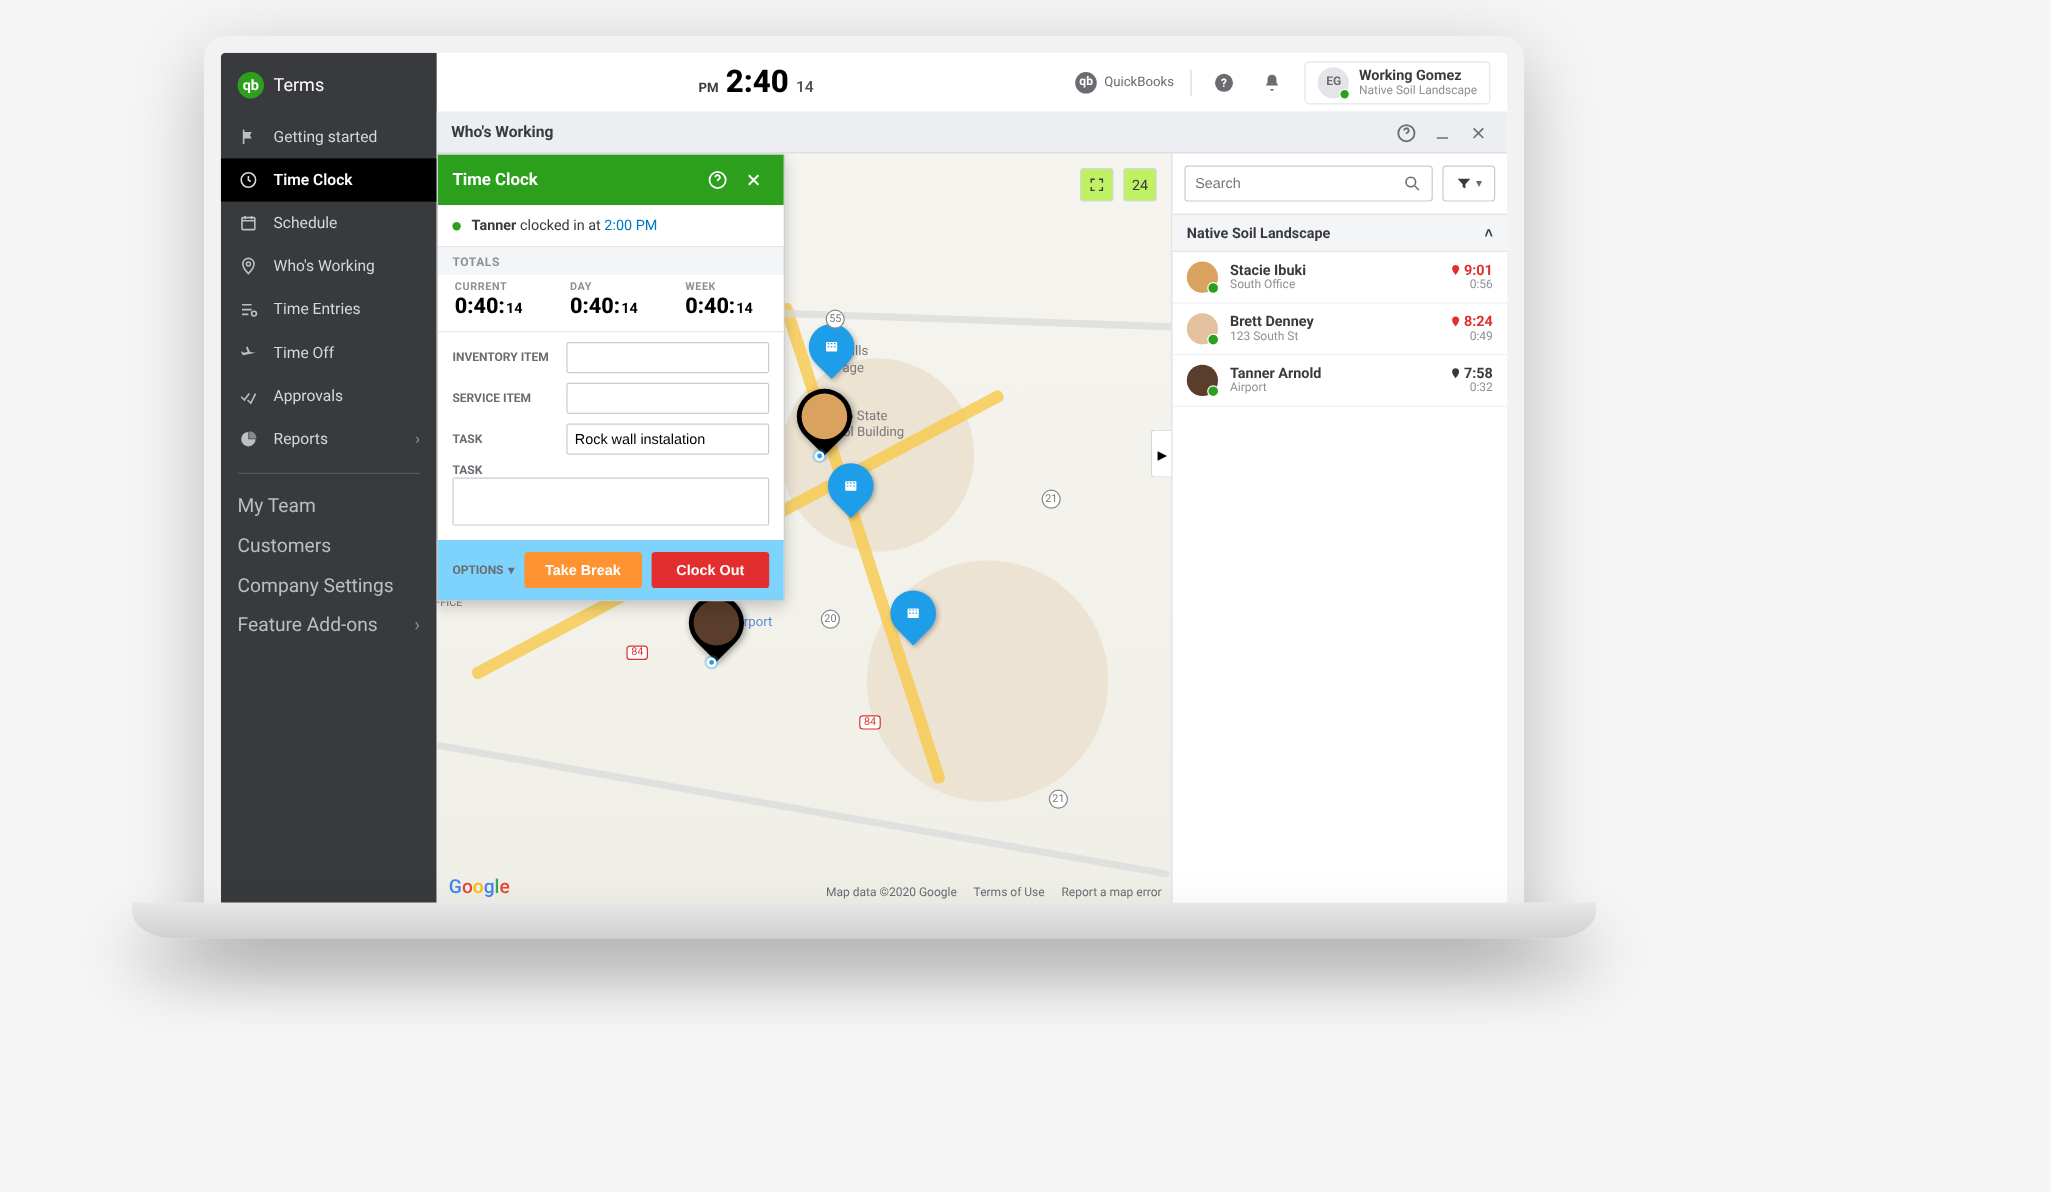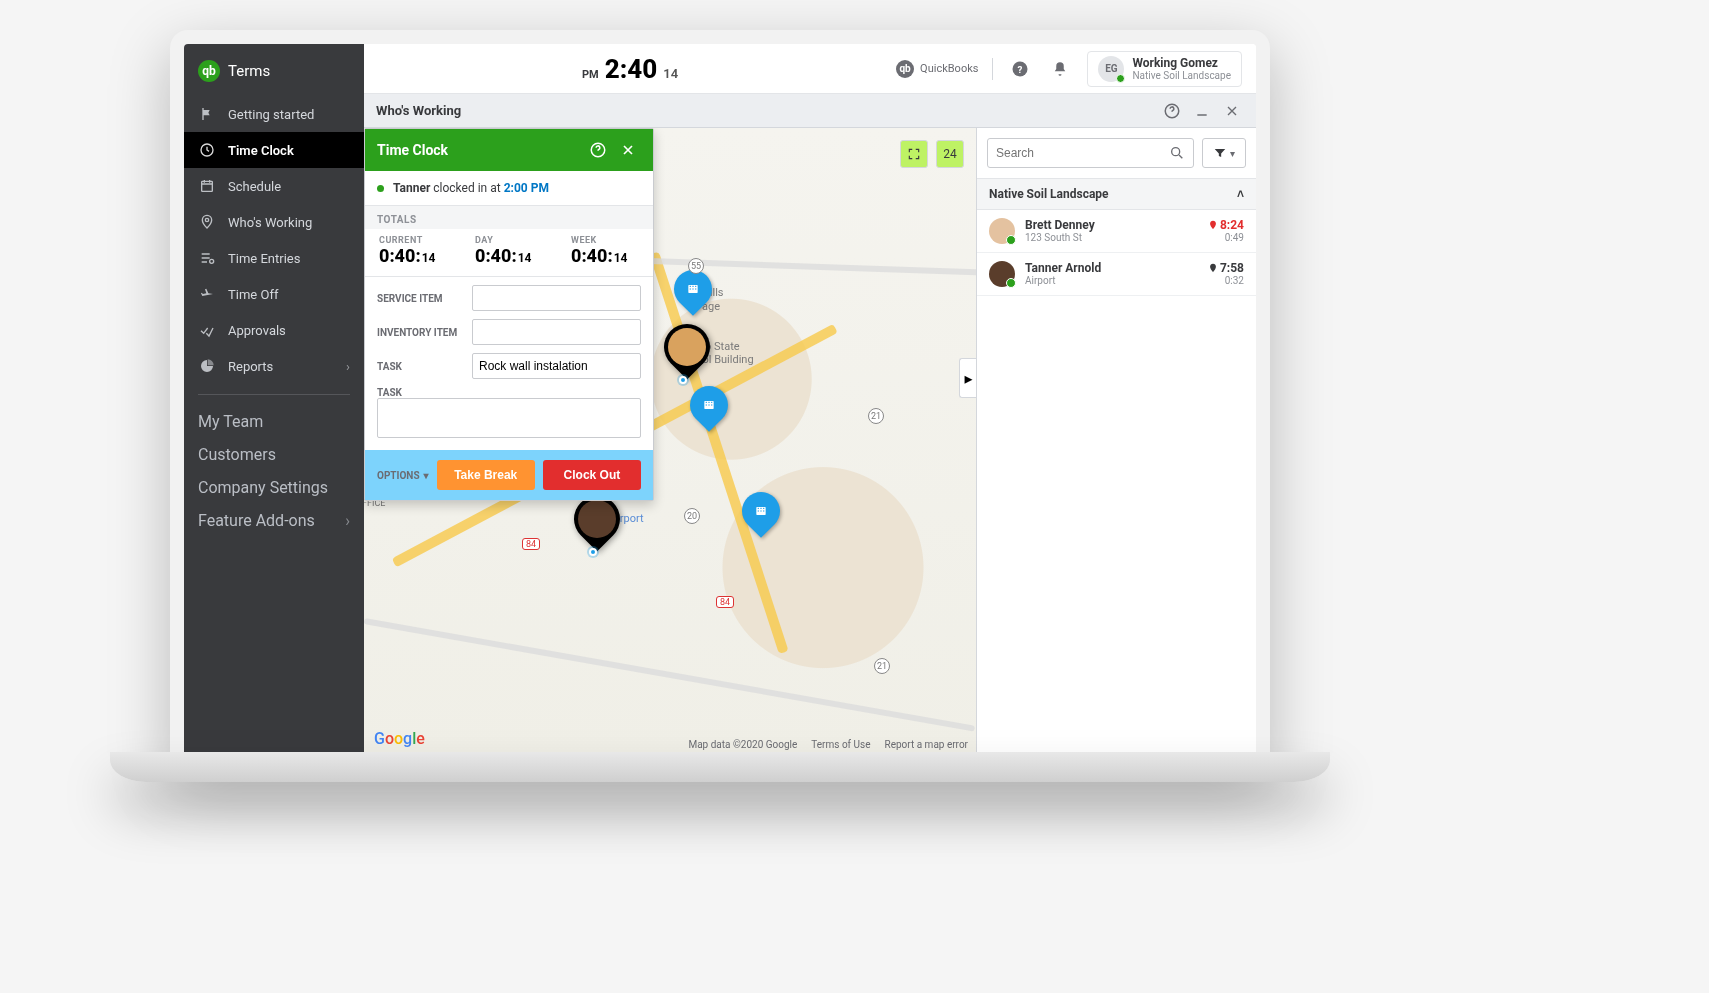--- a/index.html
+++ b/index.html
@@ -71,7 +71,7 @@
   .tc-head .icon-btn { color:#fff; }
   .tc-status { padding:10px 12px; font-size:12px; color:#393a3d; background:#fff; border-bottom:1px solid #e3e5e8;}
   .tc-status .dot { display:inline-block; width:7px; height:7px; background:#2ca01c; border-radius:50%; margin-right:6px; vertical-align:middle;}
-  .tc-status .time-link { color:#0077c5; font-weight:700;text-align:center;}
+  .tc-status .time-link { color:#0077c5; font-weight:400;text-align:center;}
   .tc-section-label { font-size:10px; font-weight:700; letter-spacing:0.5px; color:#8d9096; padding:8px 12px 4px;}
   .tc-totals { display:flex; background:#fff; border-bottom:1px solid #e3e5e8; }
   .tc-col { flex:1; padding:6px 14px 10px; }

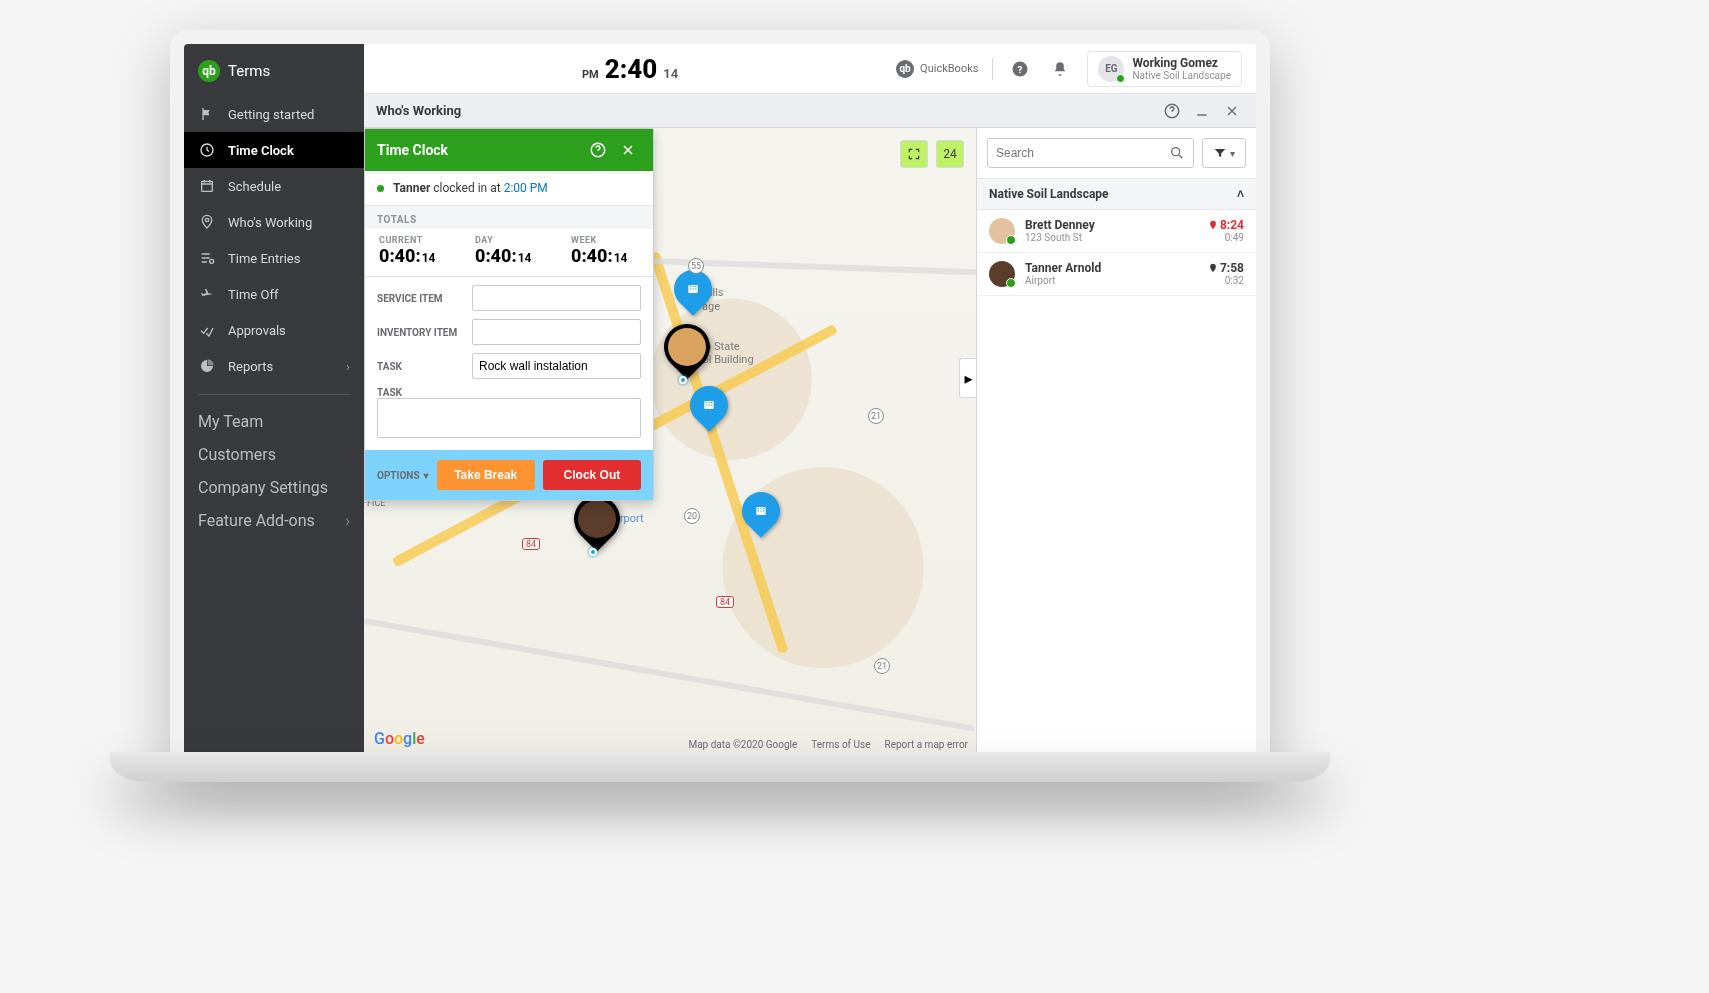--- a/index.html
+++ b/index.html
@@ -441,6 +441,22 @@
           </div>
 
           <div class="rp-item">
+            <div class="av" style="background:#d9a25e"></div>
+            <div class="info">
+              <div class="nm">Stacie Ibuki</div>
+              <div class="loc">South Office</div>
+            </div>
+            <div class="meta">
+              <div class="t1">
+                    <svg width="10" height="10" viewBox="0 0 24 24" fill="#e22e2e">
+                      <path d="M12 2C8 2 5 5 5 9c0 5 7 13 7 13s7-8 7-13c0-4-3-7-7-7z"></path>
+                    </svg>
+                    <span>9:01</span>
+                  </div>
+              <div class="t2">0:56</div>
+            </div>
+          </div>
+          <div class="rp-item">
             <div class="av" style="background:#e4c2a0"></div>
             <div class="info">
               <div class="nm">Brett Denney</div>

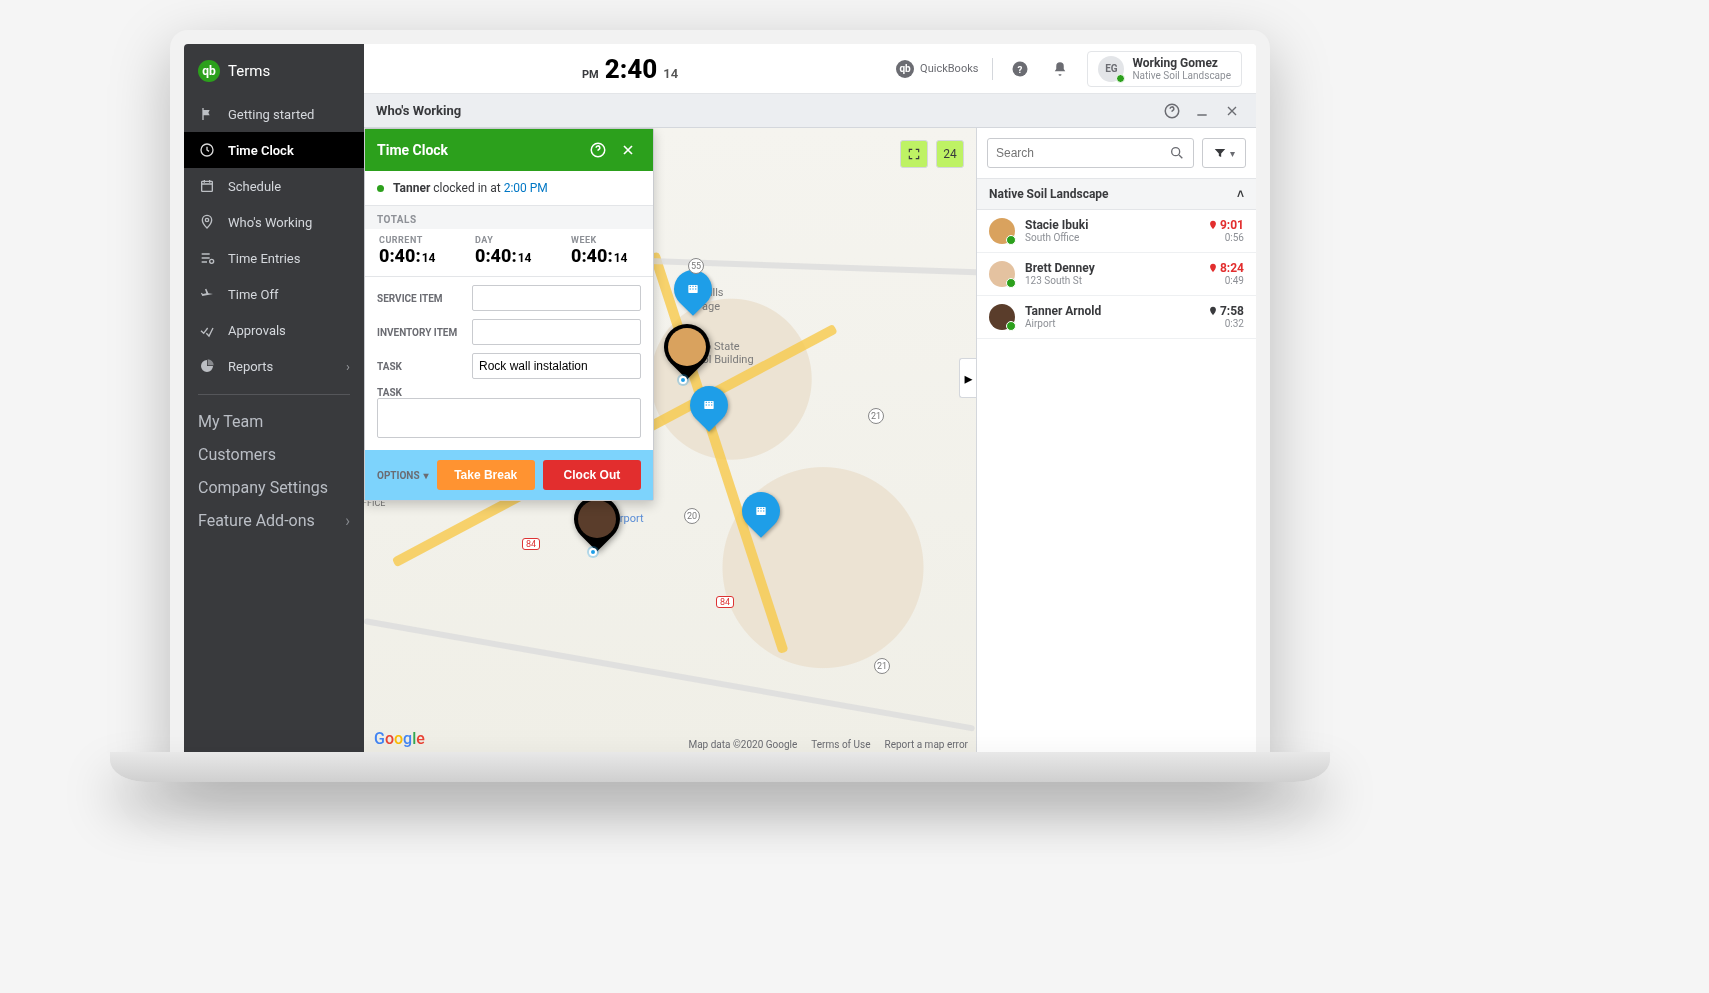--- a/index.html
+++ b/index.html
@@ -388,11 +388,11 @@
             </div>
             <div class="tc-form">
               <div class="tc-row">
+                <label>INVENTORY ITEM</label>
+                <input value="" style="">
+              </div>
+              <div class="tc-row">
                 <label>SERVICE ITEM</label>
-                <input value="" style="">
-              </div>
-              <div class="tc-row">
-                <label>INVENTORY ITEM</label>
                 <input value="" style="">
               </div>
               <div class="tc-row">

